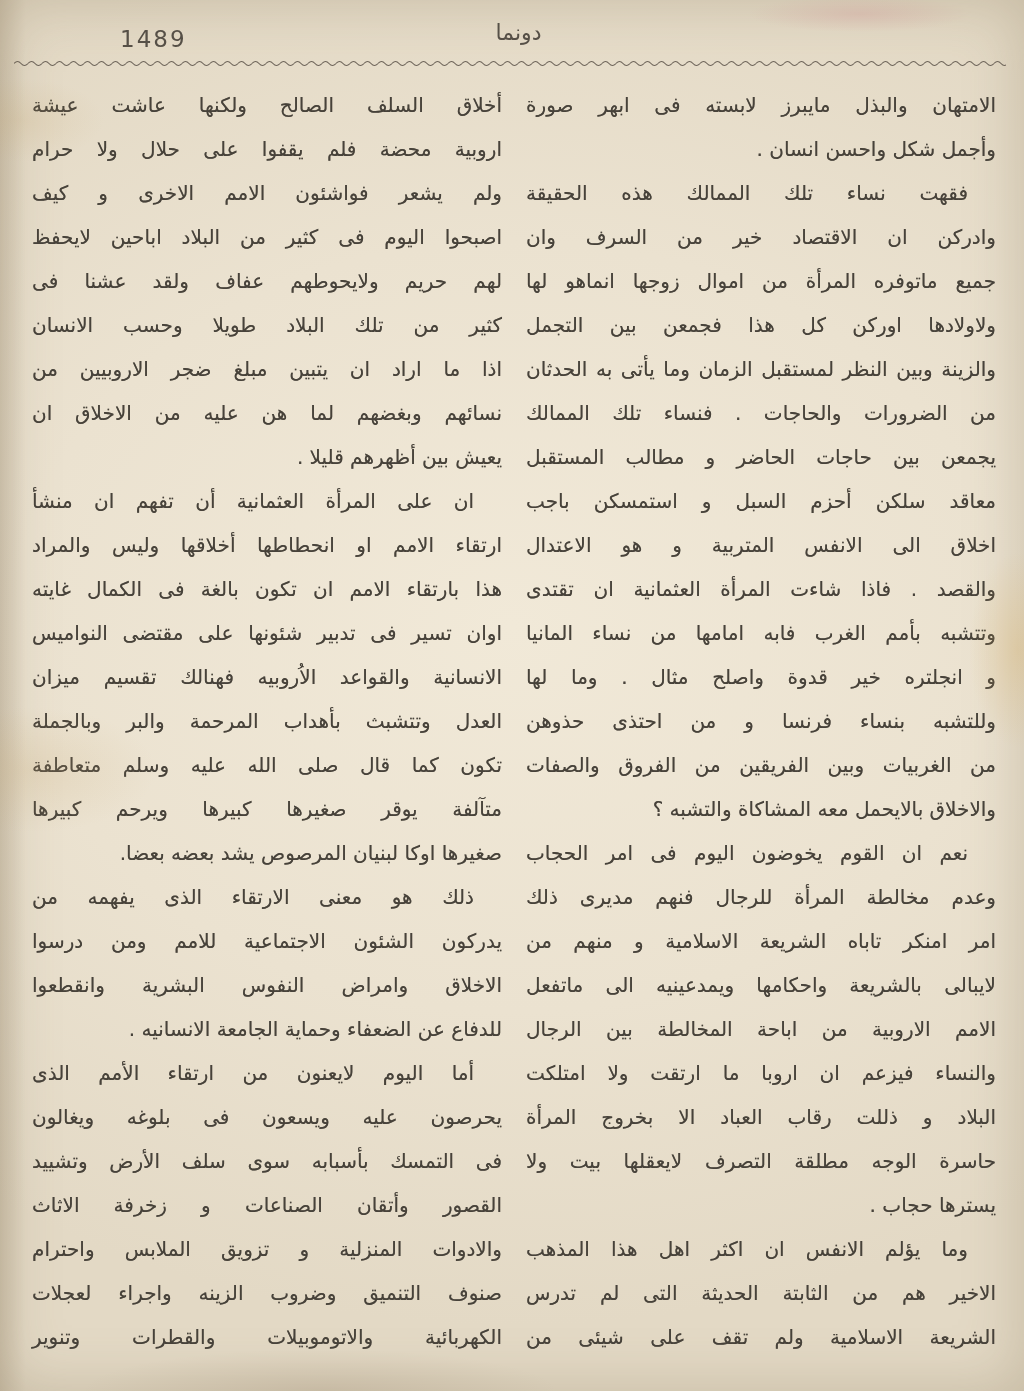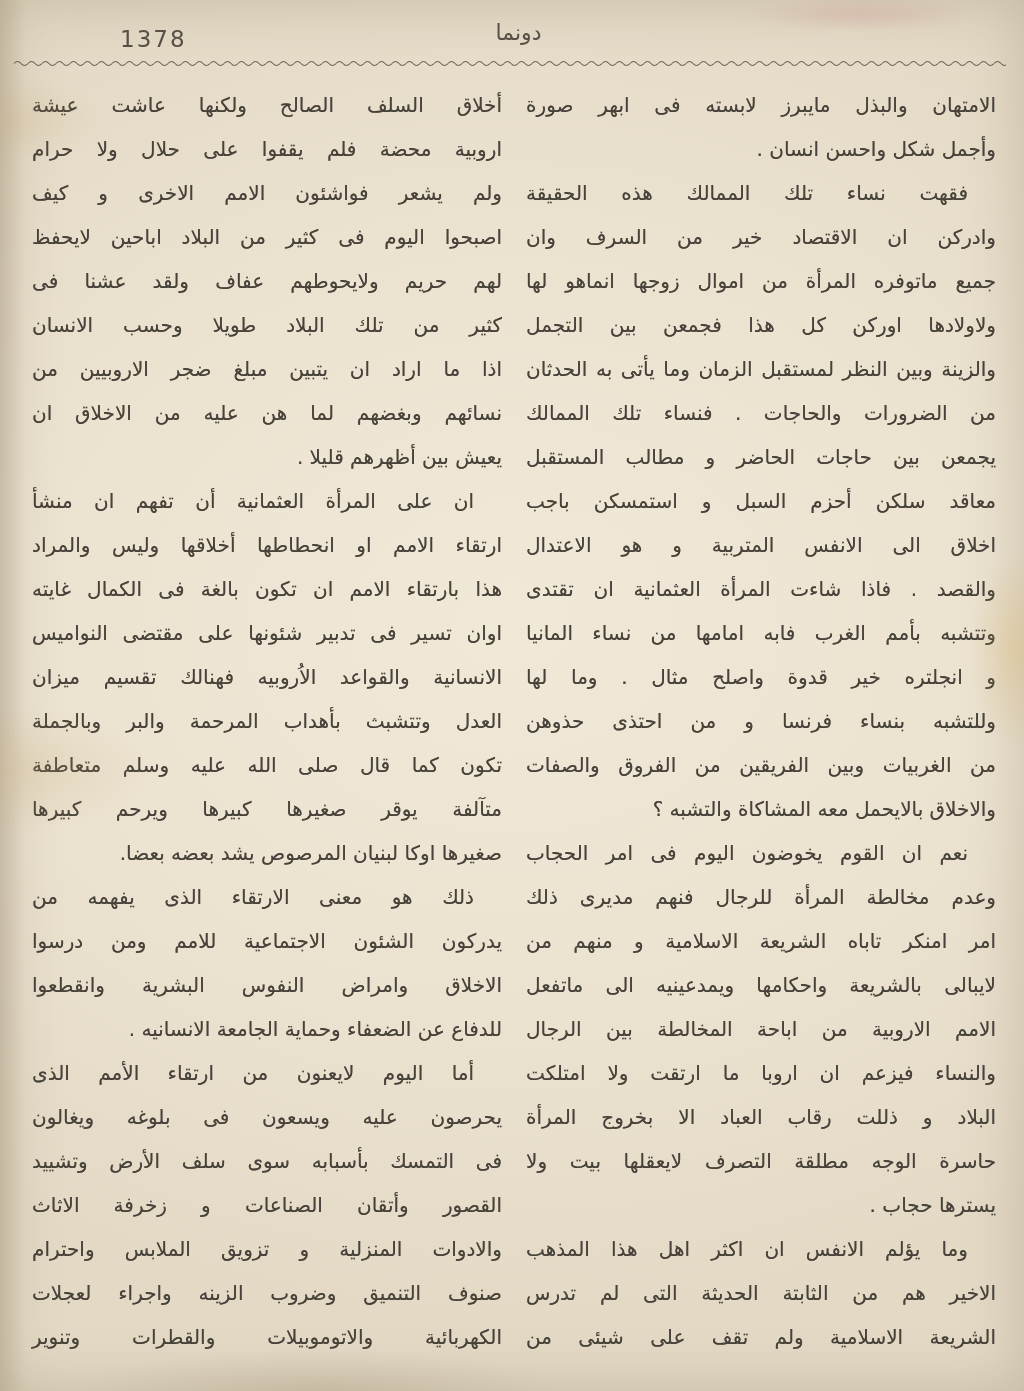--- a/index.html
+++ b/index.html
@@ -67,7 +67,7 @@
   <div class="stains"></div>
 
   <div class="header">
-    <div class="page-number">1378</div>
+    <div class="page-number">1489</div>
     <div class="journal-title">دونما</div>
   </div>
 

